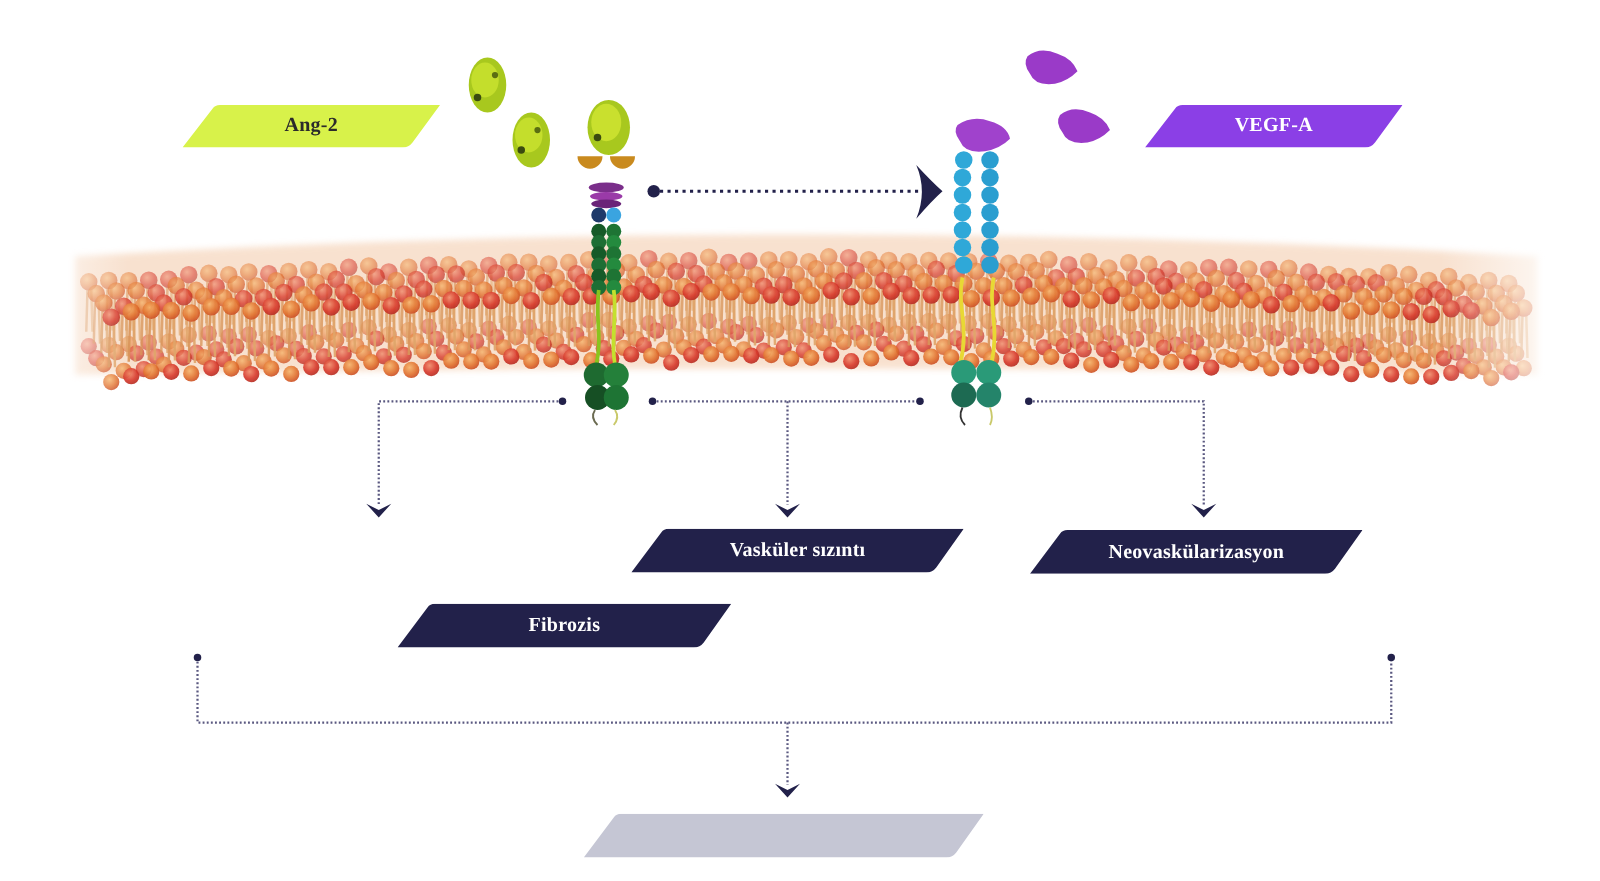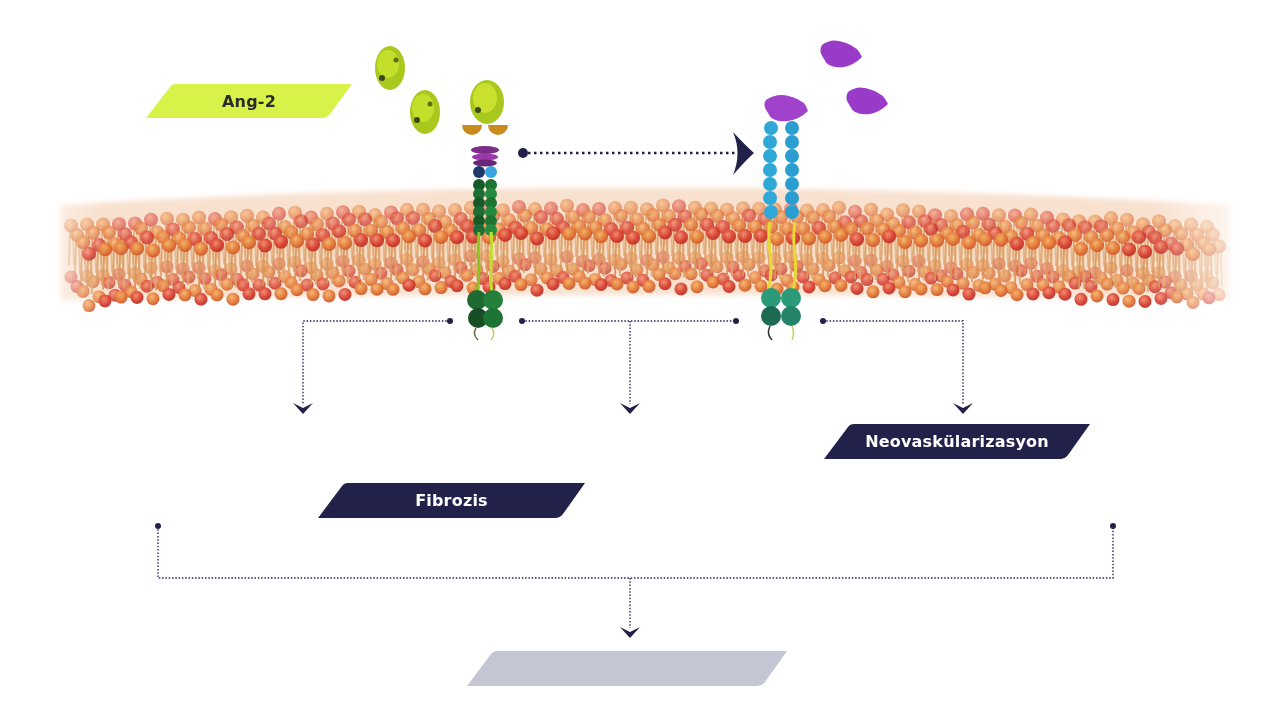--- a/index.html
+++ b/index.html
@@ -8,7 +8,7 @@
   #stage { position: absolute; left: 0; top: 0; width: 1280px; height: 705px; }
   .label-tag { position: absolute; display: flex; align-items: center; justify-content: center; }
   .label-tag svg { position: absolute; left: 0; top: 0; width: 100%; height: 100%; }
-  .label-tag span { position: relative; font-weight: bold; font-size: 16px; letter-spacing: 0.2px; }
+  .label-tag span { position: relative; font-weight: bold; font-size: 16px; letter-spacing: 0.2px; font-family: Liberation Serif, serif; }
   .dark span { color: #ffffff; }
 </style>
 </head>

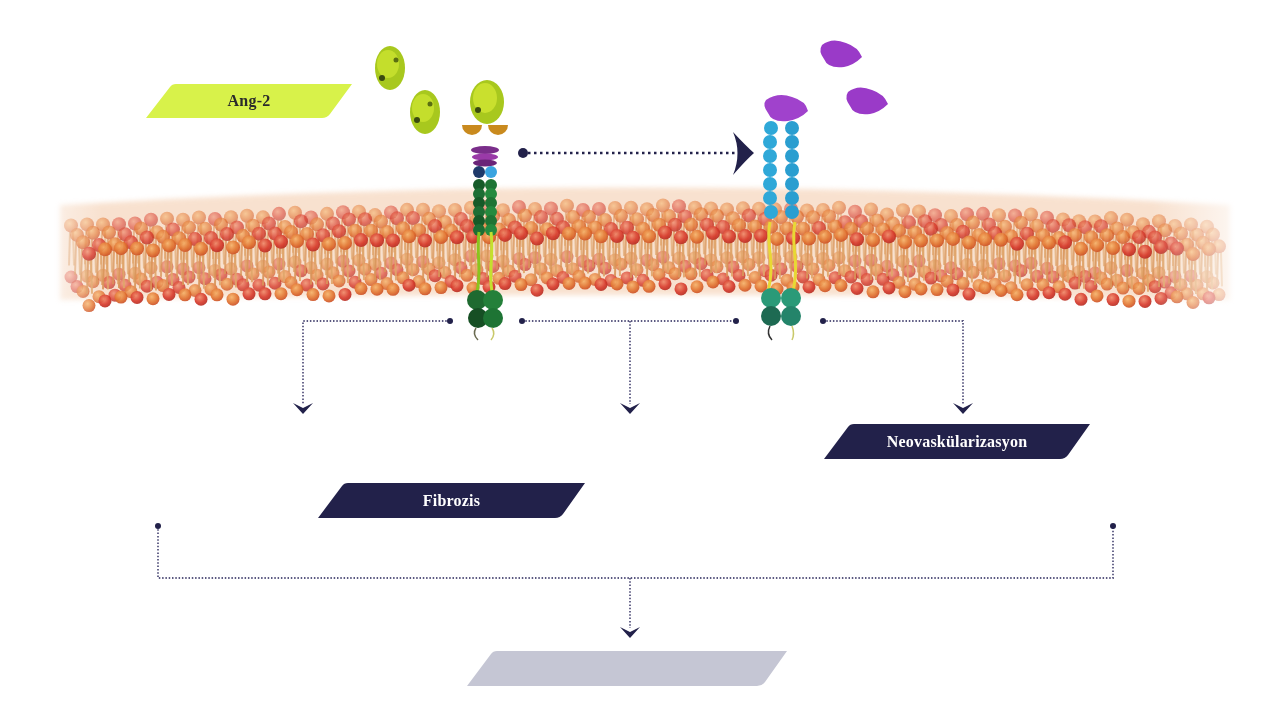--- a/index.html
+++ b/index.html
@@ -1896,6 +1896,12 @@
       </svg>
     <span style="color:#2b2b2b">Ang-2</span>
   </div>
+  <div class="label-tag" style="left:916px;top:84px;width:206px;height:34px;">
+    <svg viewBox="0 0 206 34" preserveAspectRatio="none">
+        <path d="M30,0 H206 L184,30 Q181,34 176,34 H0 L24,3 Q26,0 30,0 Z" fill="#8b3fe6"></path>
+      </svg>
+    <span style="color:#ffffff">VEGF-A</span>
+  </div>
 
   <div class="label-tag dark" style="left:318px;top:483px;width:267px;height:35px;">
     <svg viewBox="0 0 267 35" preserveAspectRatio="none">

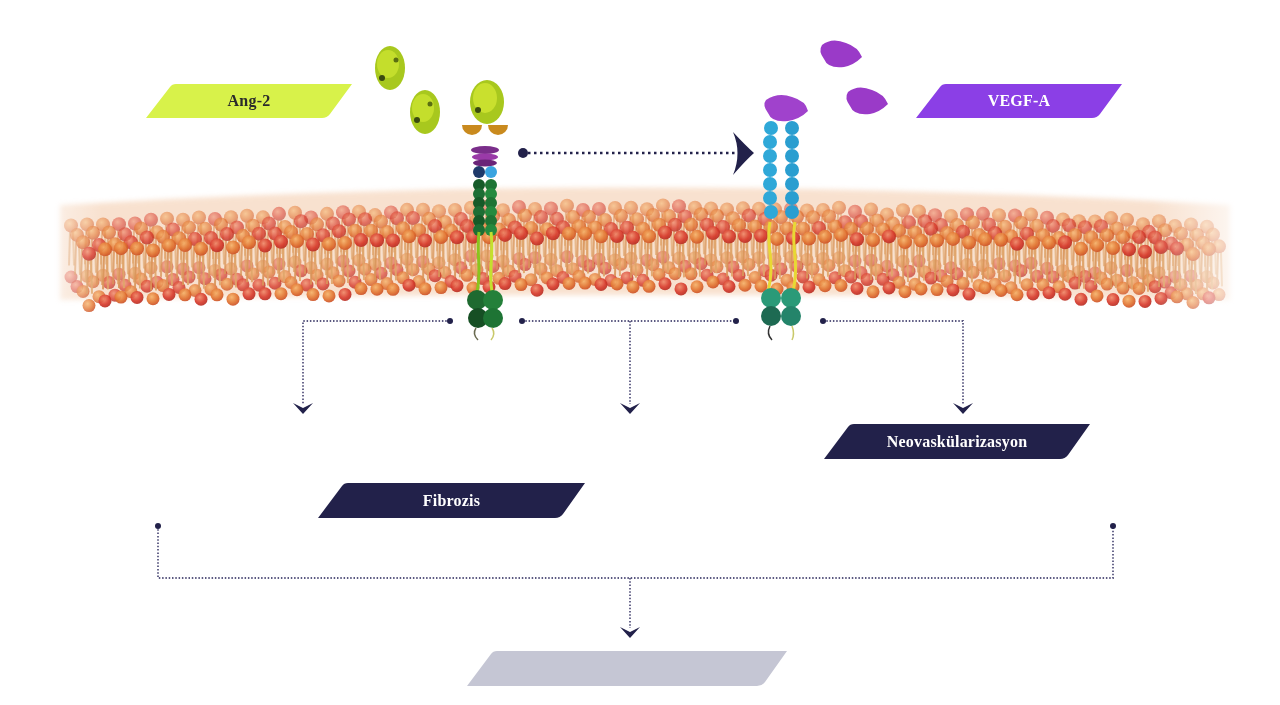--- a/index.html
+++ b/index.html
@@ -1903,6 +1903,12 @@
     <span style="color:#ffffff">VEGF-A</span>
   </div>
 
+  <div class="label-tag dark" style="left:505px;top:423px;width:266px;height:35px;">
+    <svg viewBox="0 0 266 35" preserveAspectRatio="none">
+        <path d="M30,0 H266 L244,31 Q241,35 236,35 H0 L24,3 Q26,0 30,0 Z" fill="#22214a"></path>
+      </svg>
+    <span>Vasküler sızıntı</span>
+  </div>
   <div class="label-tag dark" style="left:318px;top:483px;width:267px;height:35px;">
     <svg viewBox="0 0 267 35" preserveAspectRatio="none">
         <path d="M30,0 H267 L245,31 Q242,35 237,35 H0 L24,3 Q26,0 30,0 Z" fill="#22214a"></path>

